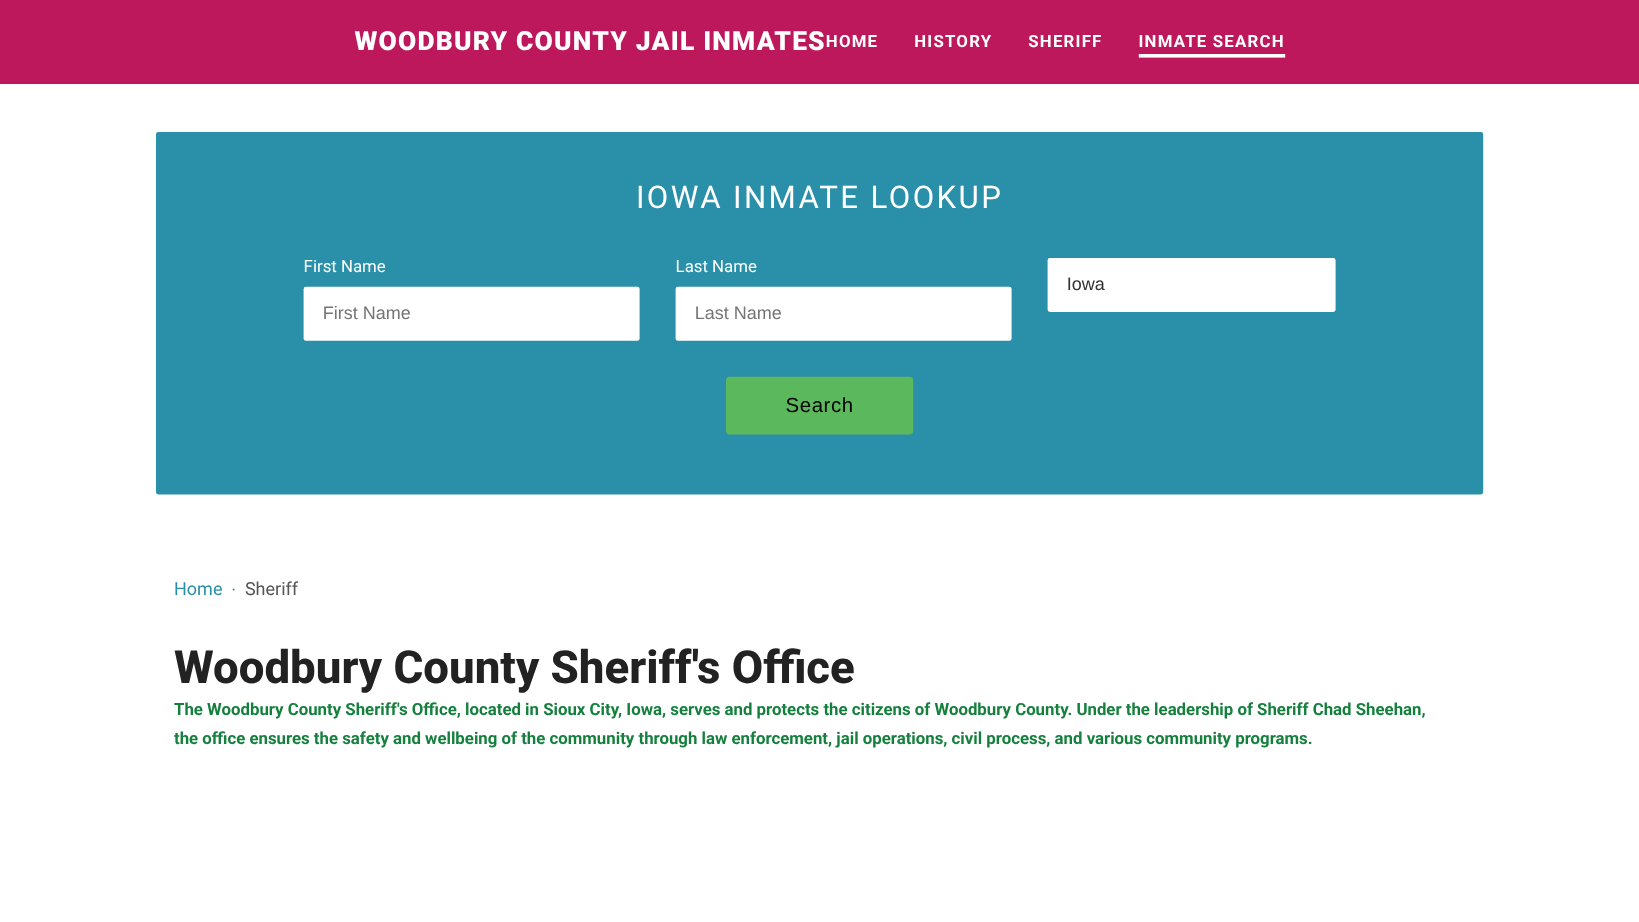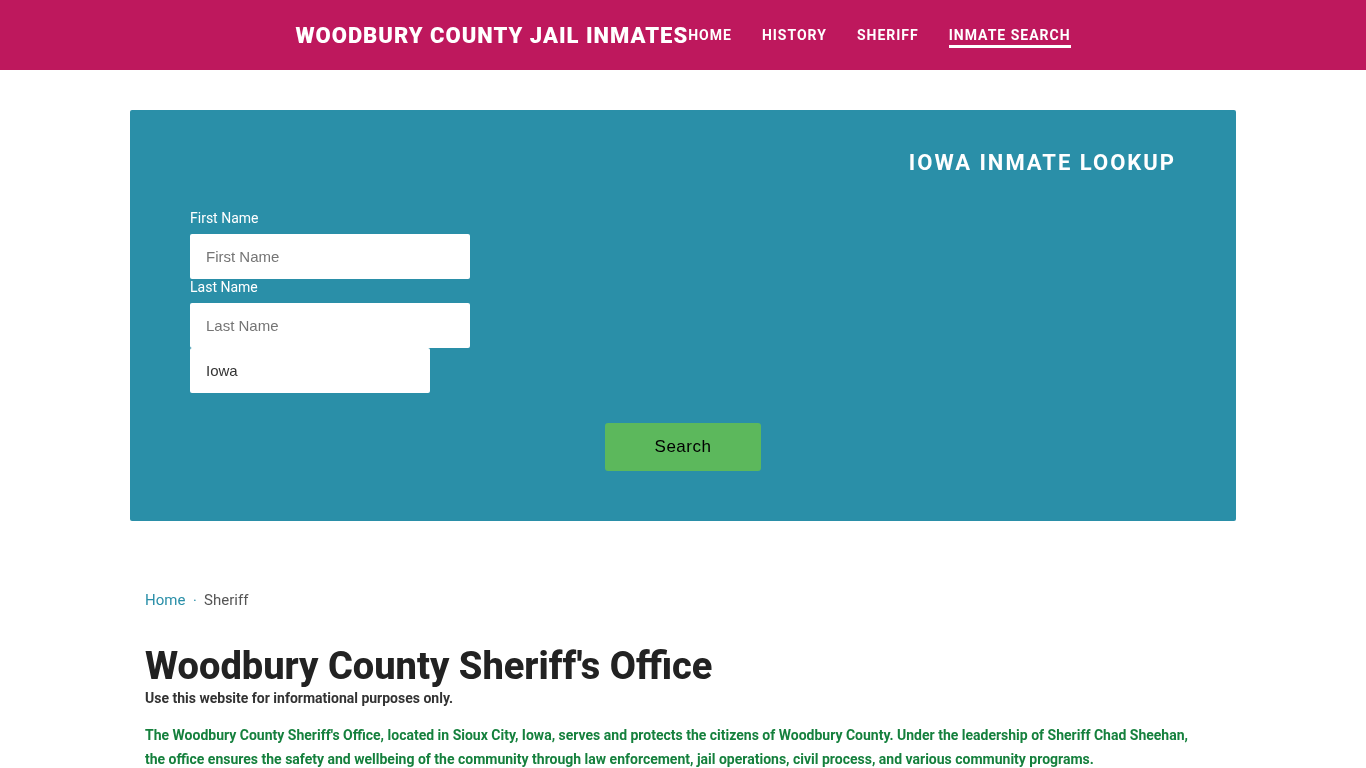--- a/index.html
+++ b/index.html
@@ -66,10 +66,10 @@
 
     .search-title {
       color: #fff;
-      font-size: 22px;
-      font-weight: 700;
+      font-size: 26px;
+      font-weight: 400;
       letter-spacing: 2px;
-      text-align: right;
+      text-align: center;
       margin-bottom: 35px;
       text-transform: uppercase;
     }

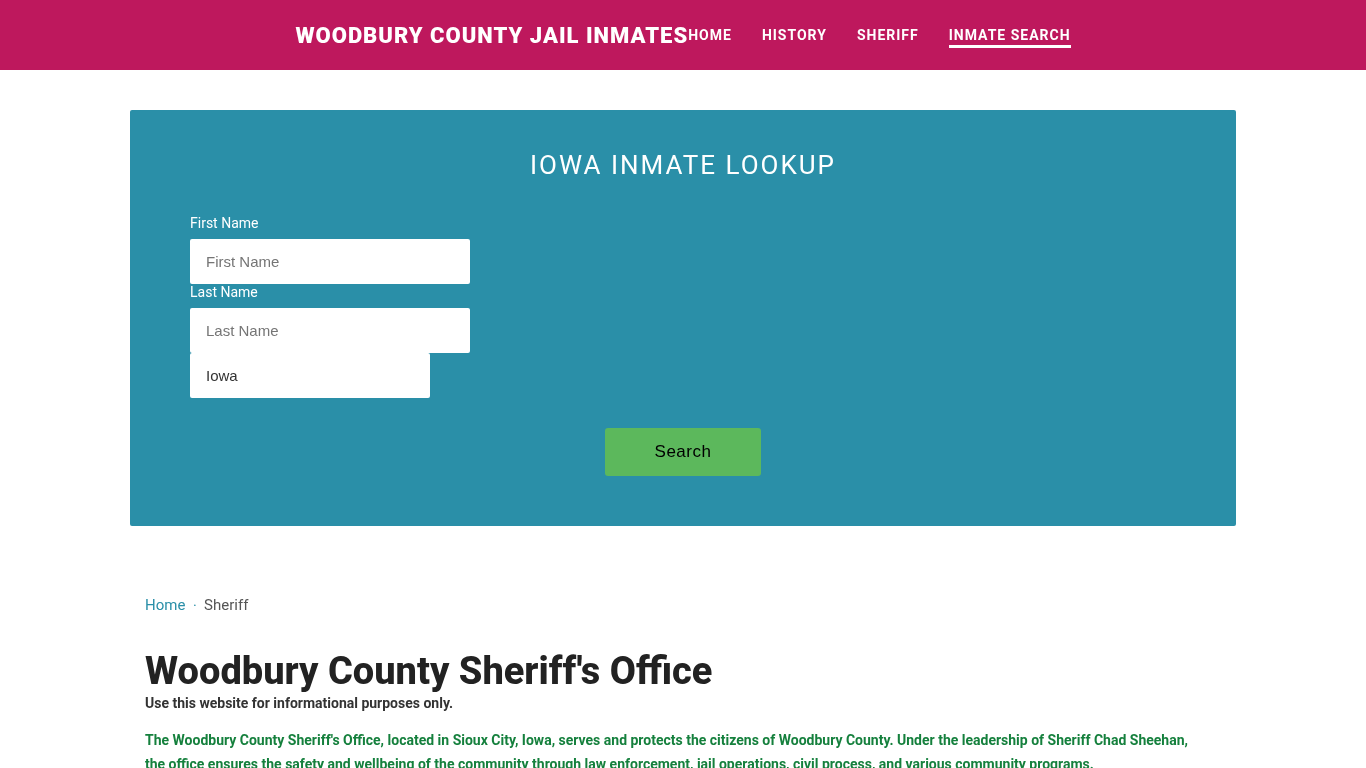--- a/index.html
+++ b/index.html
@@ -76,9 +76,9 @@
 
     .search-fields {
       display: flex;
+      gap: 30px;
       justify-content: center;
       margin-bottom: 30px;
-      flex-direction: column;
     }
 
     .field-group {

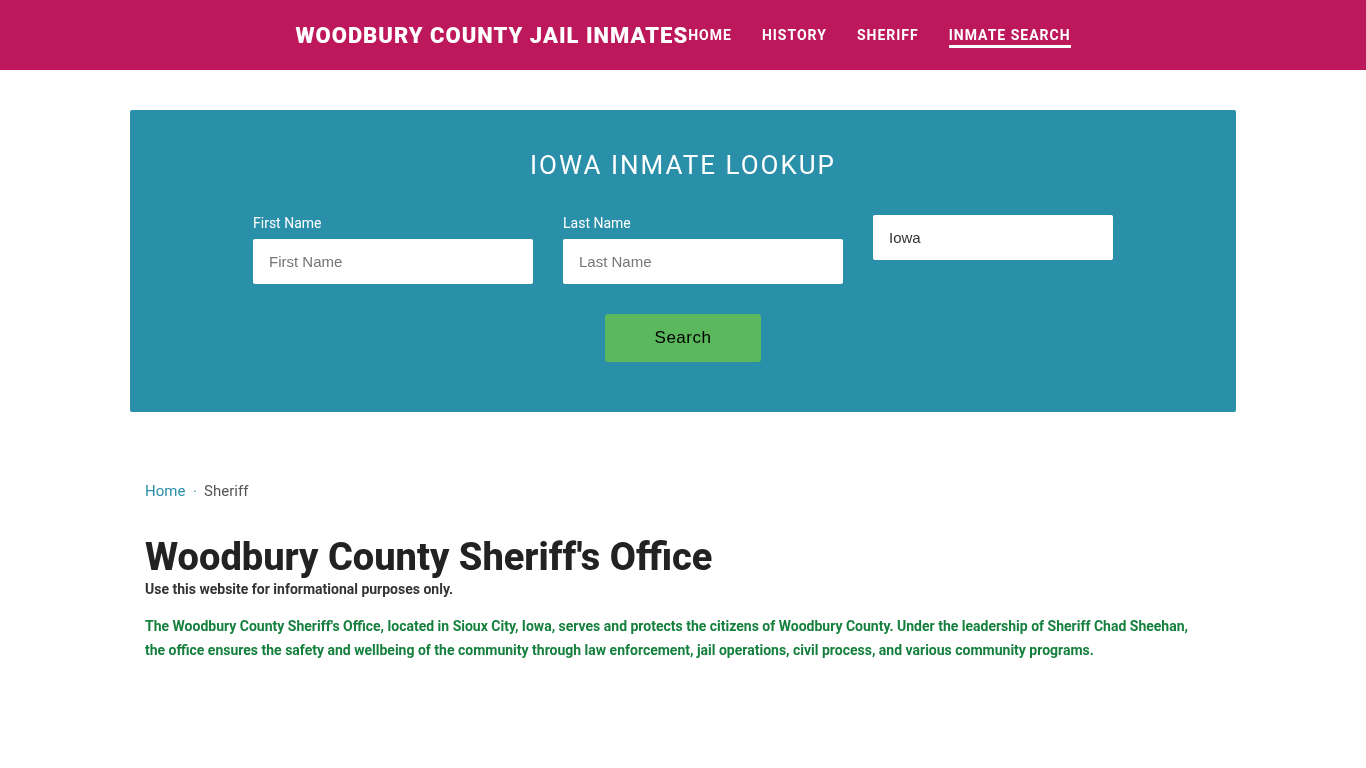--- a/index.html
+++ b/index.html
@@ -226,7 +226,6 @@
 
 <main class="content">
   <h1 class="page-title">Woodbury County Sheriff's Office</h1>
-  <p class="disclaimer">Use this website for informational purposes only.</p>
   <p class="description">The Woodbury County Sheriff's Office, located in Sioux City, Iowa, serves and protects the citizens of Woodbury County. Under the leadership of Sheriff Chad Sheehan, the office ensures the safety and wellbeing of the community through law enforcement, jail operations, civil process, and various community programs.</p>
 </main>
 

